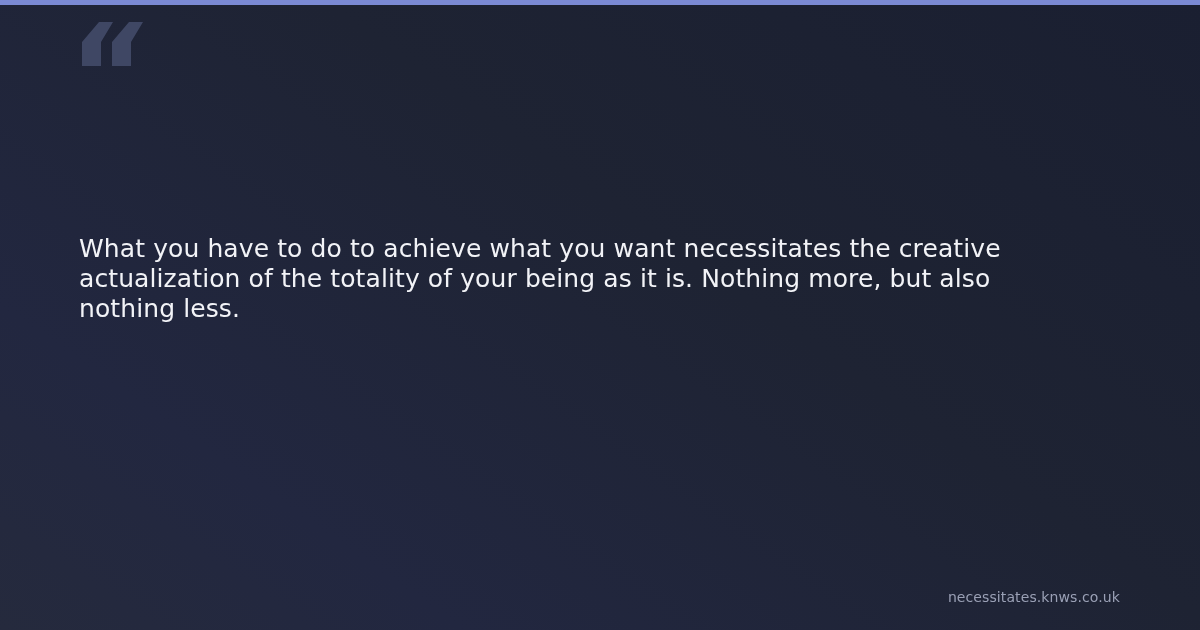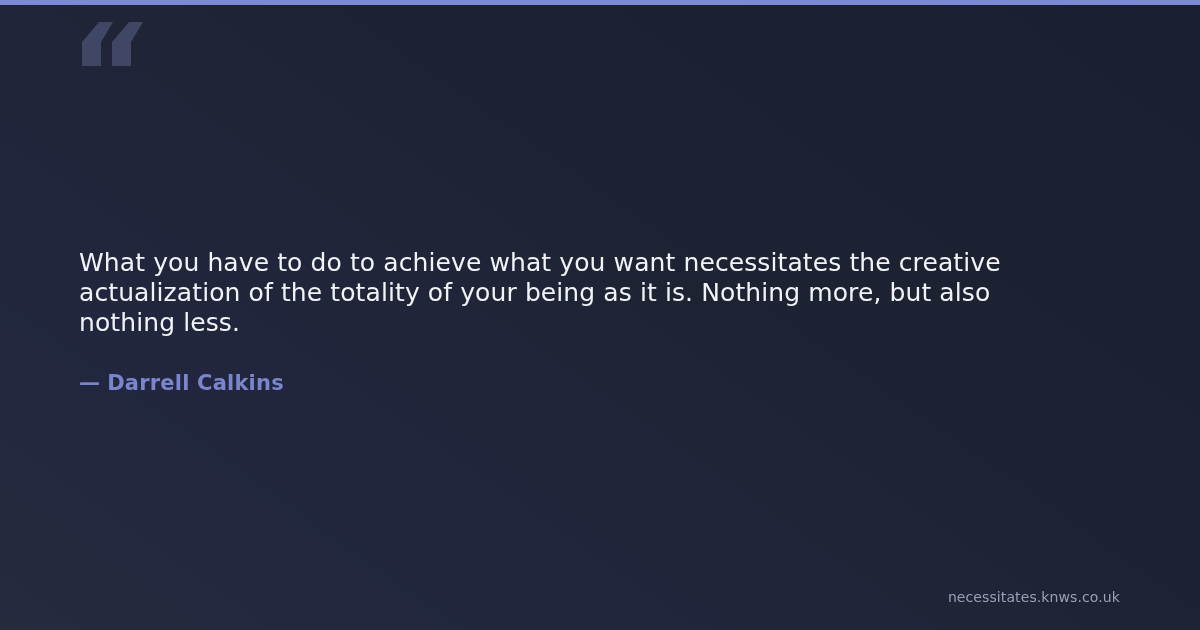--- a/index.html
+++ b/index.html
@@ -53,7 +53,7 @@
   .quote-body {
     position: absolute;
     left: 79px;
-    top: 248px;
+    top: 234px;
     width: 1000px;
   }
 

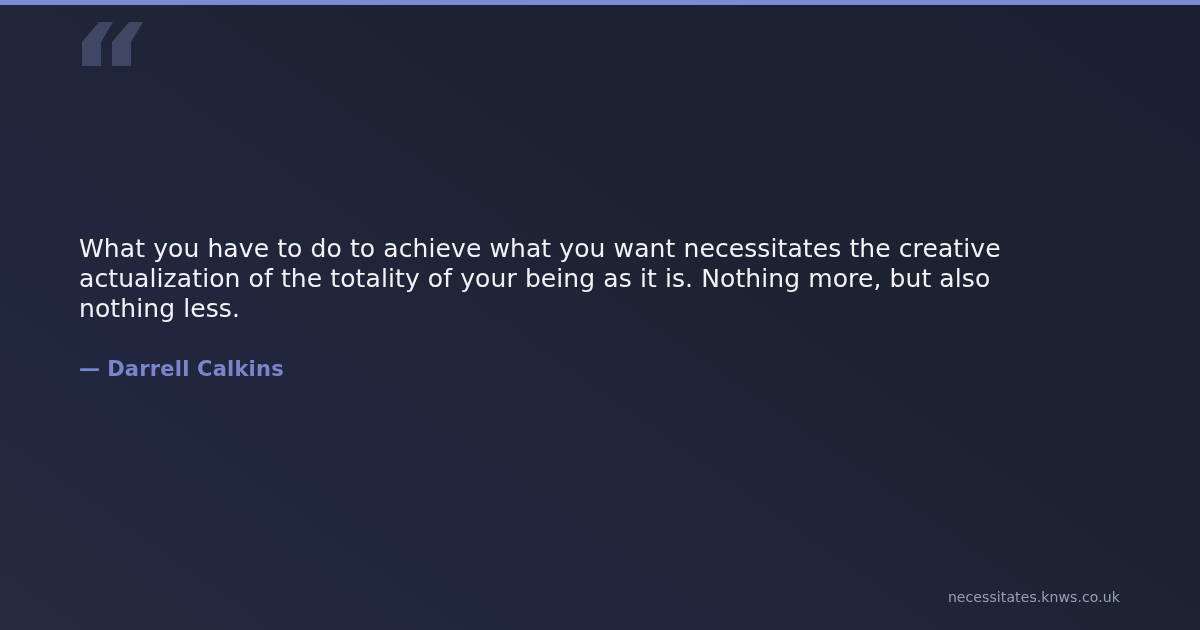--- a/index.html
+++ b/index.html
@@ -113,9 +113,6 @@
   <div class="quote-body">
     <p class="quote-text">What you have to do to achieve what you want necessitates the creative actualization of the totality of your being as it is. Nothing more, but also nothing less.</p>
 
-    <p class="quote-author">
-      <span class="author-dash">—</span><span>Darrell Calkins</span>
-    </p>
   </div>
 
   <div class="site-footer">necessitates.knws.co.uk</div>

